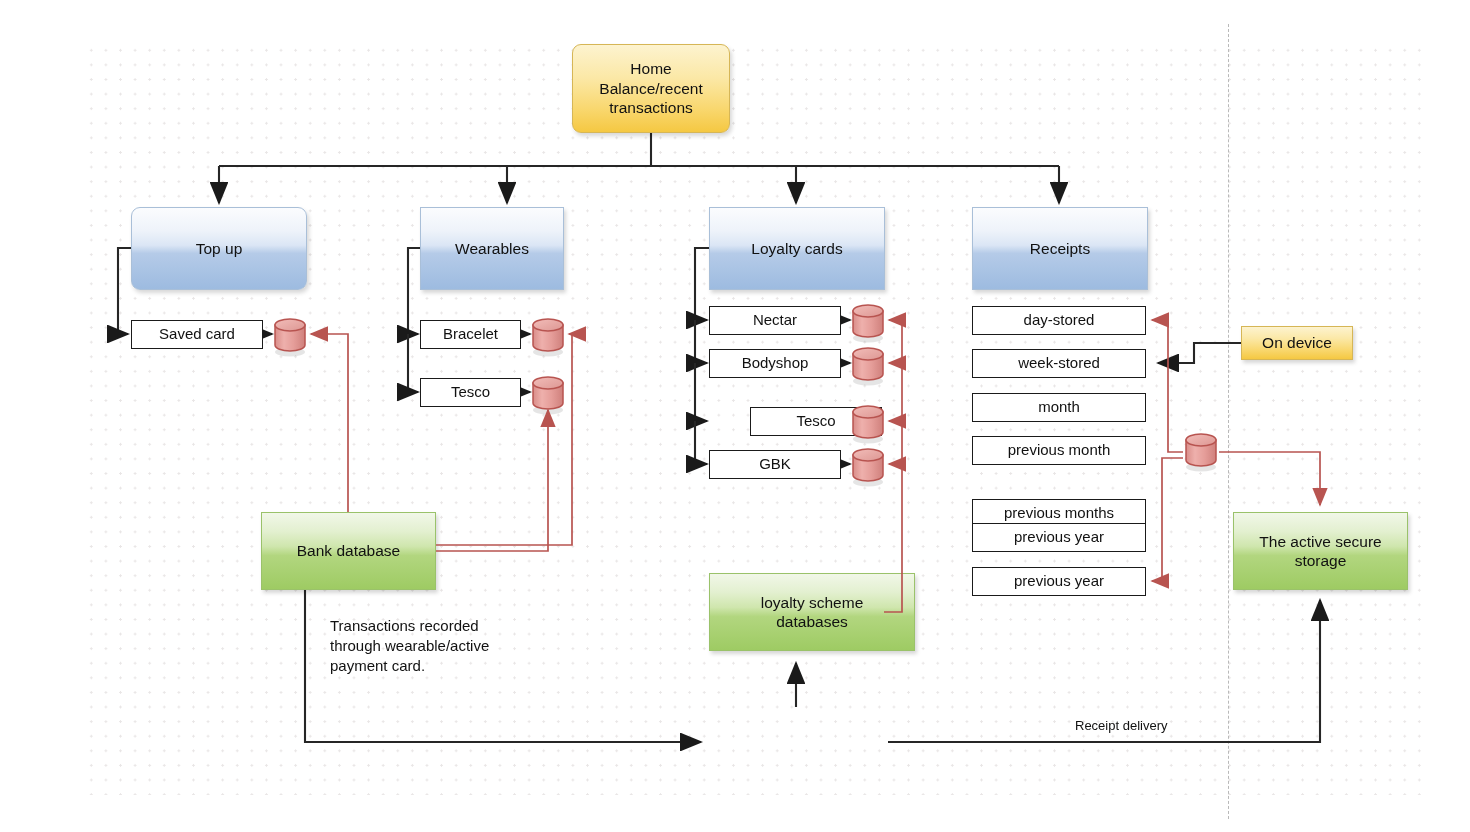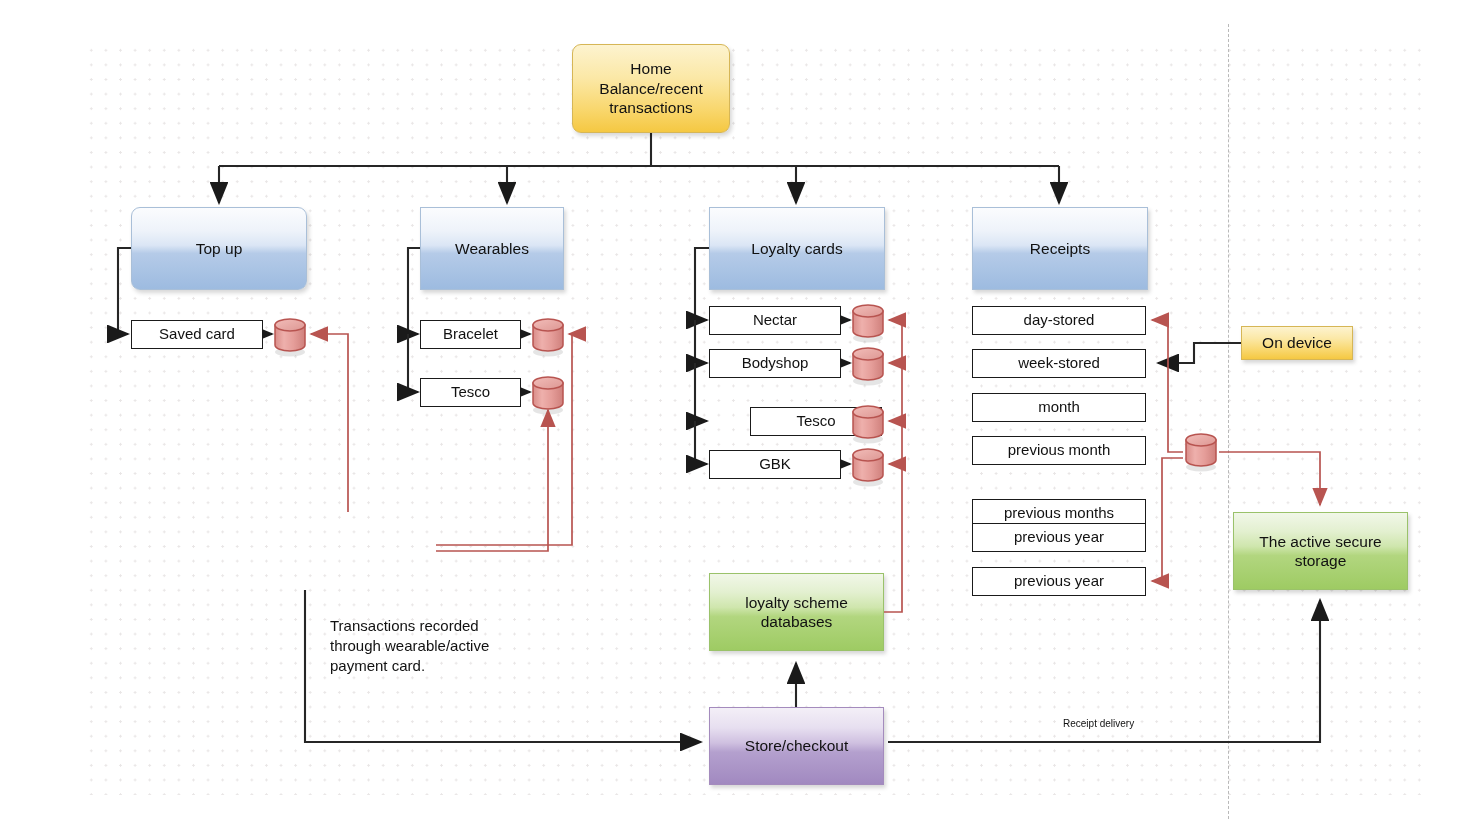--- a/index.html
+++ b/index.html
@@ -246,6 +246,9 @@
     <span>previous year</span>
   </div>
 
+  <div class="node green" style="left:261px;top:512px;width:175px;height:78px;">
+    <span>Bank database</span>
+  </div>
 
   <div class="node green" style="left:709px;top:573px;width:175px;height:78px;">
     <span style="white-space:pre-line;">loyalty scheme

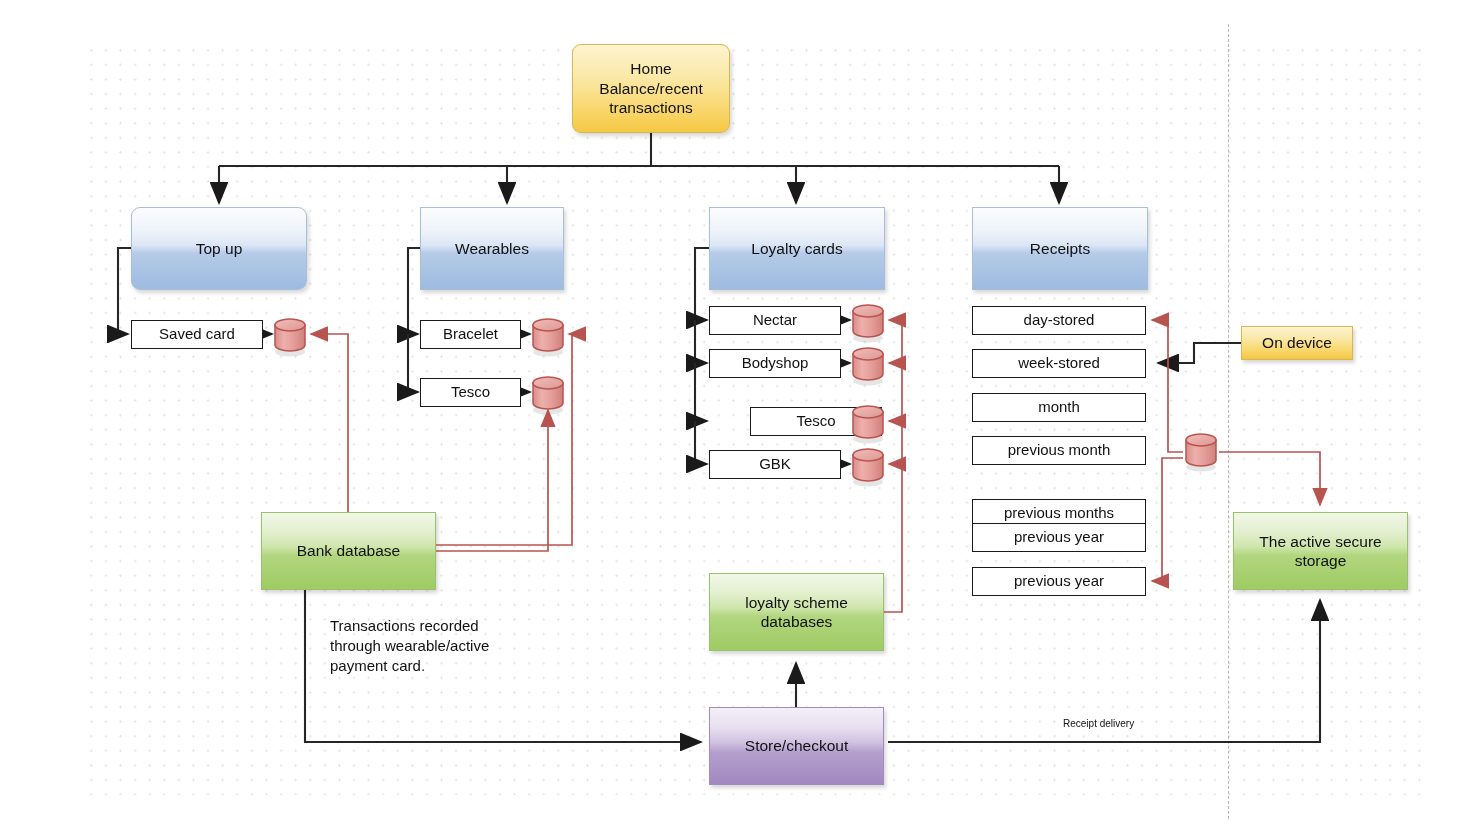--- a/index.html
+++ b/index.html
@@ -250,7 +250,7 @@
     <span>Bank database</span>
   </div>
 
-  <div class="node green" style="left:709px;top:573px;width:175px;height:78px;">
+  <div class="node green" style="left:709px;top:573px;width:206px;height:78px;">
     <span style="white-space:pre-line;">loyalty scheme
 databases</span>
   </div>

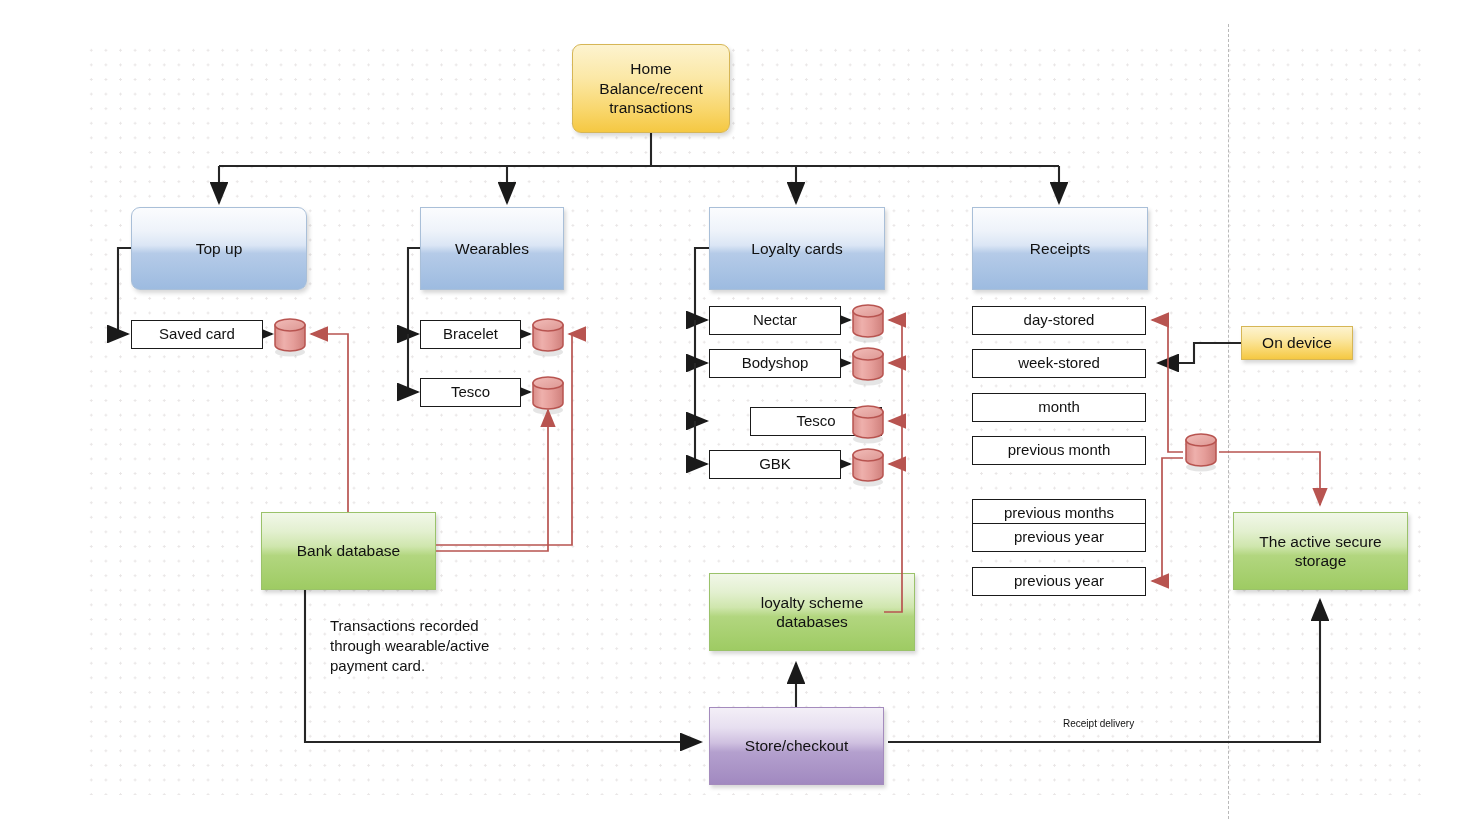--- a/index.html
+++ b/index.html
@@ -93,9 +93,10 @@
   }
   .edge-label{
     position:absolute;
-    font-size:10px;color:#111;
+    font-size:13px;color:#111;
     z-index:6;
     background:transparent;
+    margin-left:12px;
   }
   svg.wires{position:absolute;left:0;top:0;width:1470px;height:832px;z-index:3;}
   svg.wires-top{position:absolute;left:0;top:0;width:1470px;height:832px;z-index:8;pointer-events:none;}

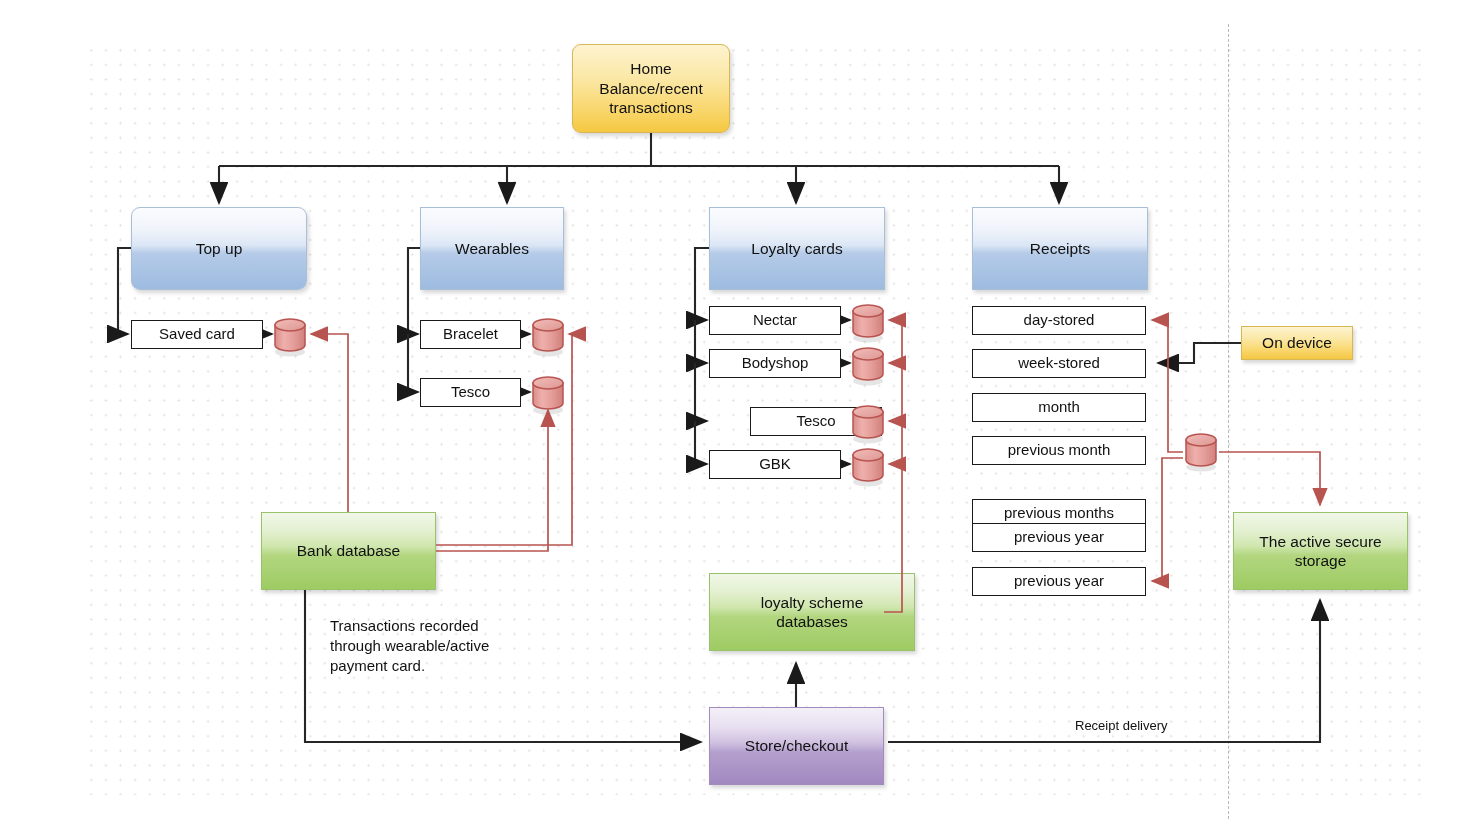--- a/index.html
+++ b/index.html
@@ -256,9 +256,6 @@
 databases</span>
   </div>
 
-  <div class="node purple" style="left:709px;top:707px;width:175px;height:78px;">
-    <span>Store/checkout</span>
-  </div>
 
   <div class="node green" style="left:1233px;top:512px;width:175px;height:78px;">
     <span style="white-space:pre-line;">The active secure

